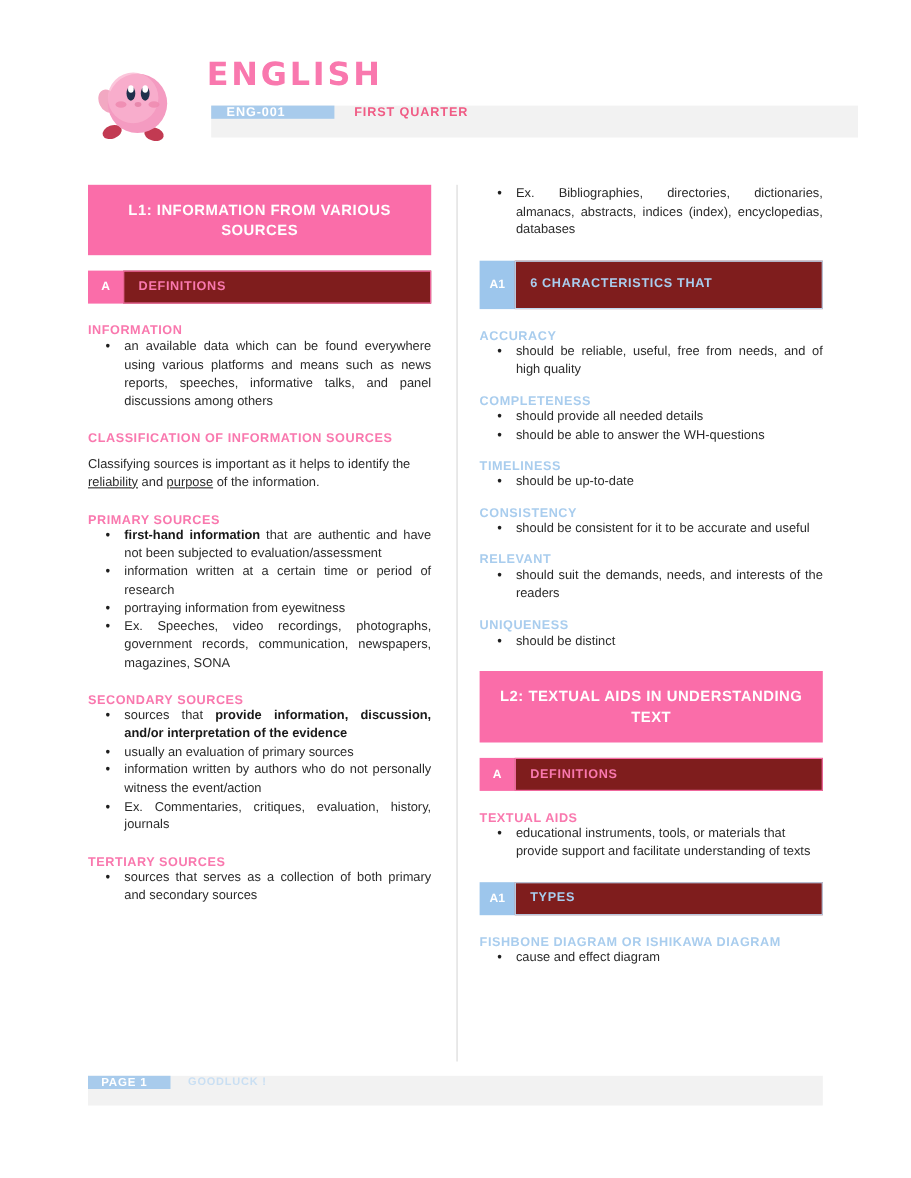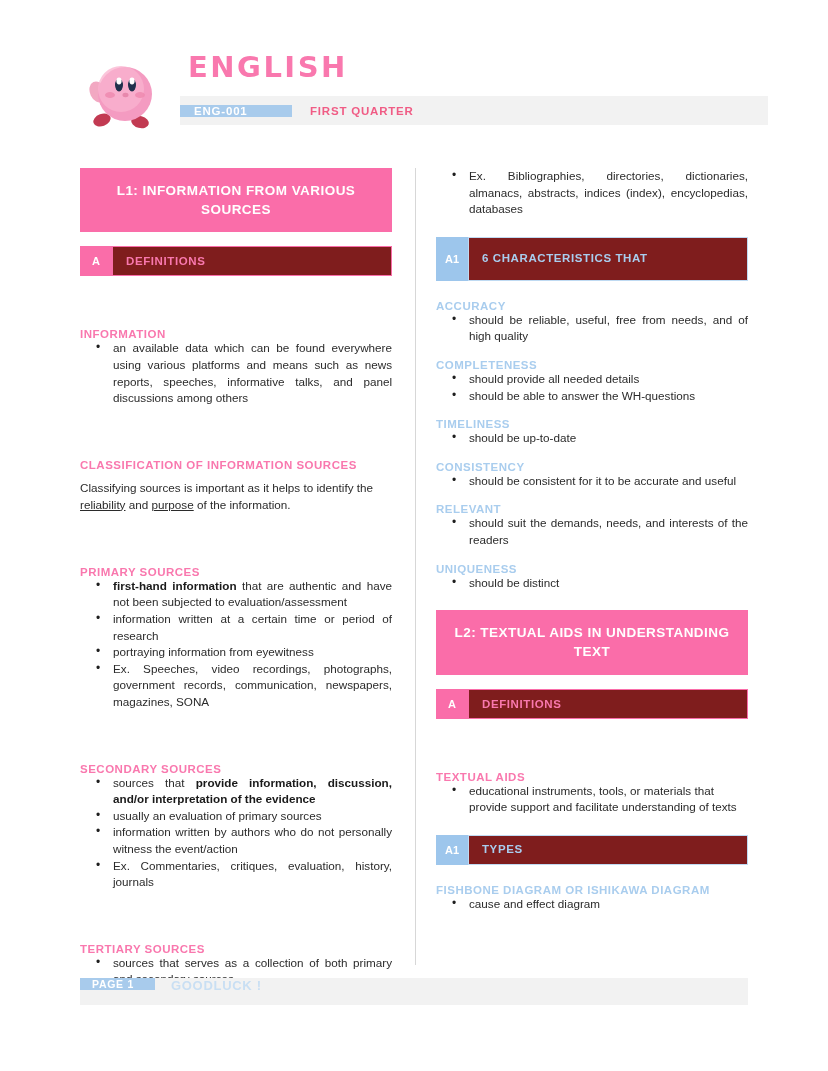--- a/index.html
+++ b/index.html
@@ -21,8 +21,8 @@
     letter-spacing:2.5px; font-family:"DejaVu Sans", sans-serif;
     text-transform:uppercase; }
 
-  .meta-bar { position:absolute; left:180px; top:96px; width:588px; height:29px;
-    background:#F2F2F2; display:flex; align-items:center; }
+  .meta-bar { position:absolute; left:192px; top:96px; width:588px; height:29px;
+    background:#F2F2F2; display:flex; align-items:flex-start; }
   .meta-code { width:112px; background:#A8CBEC; color:#ffffff;
     font-size:11.5px; font-weight:bold; letter-spacing:.8px;
     display:flex; align-items:center; padding-left:14px; }

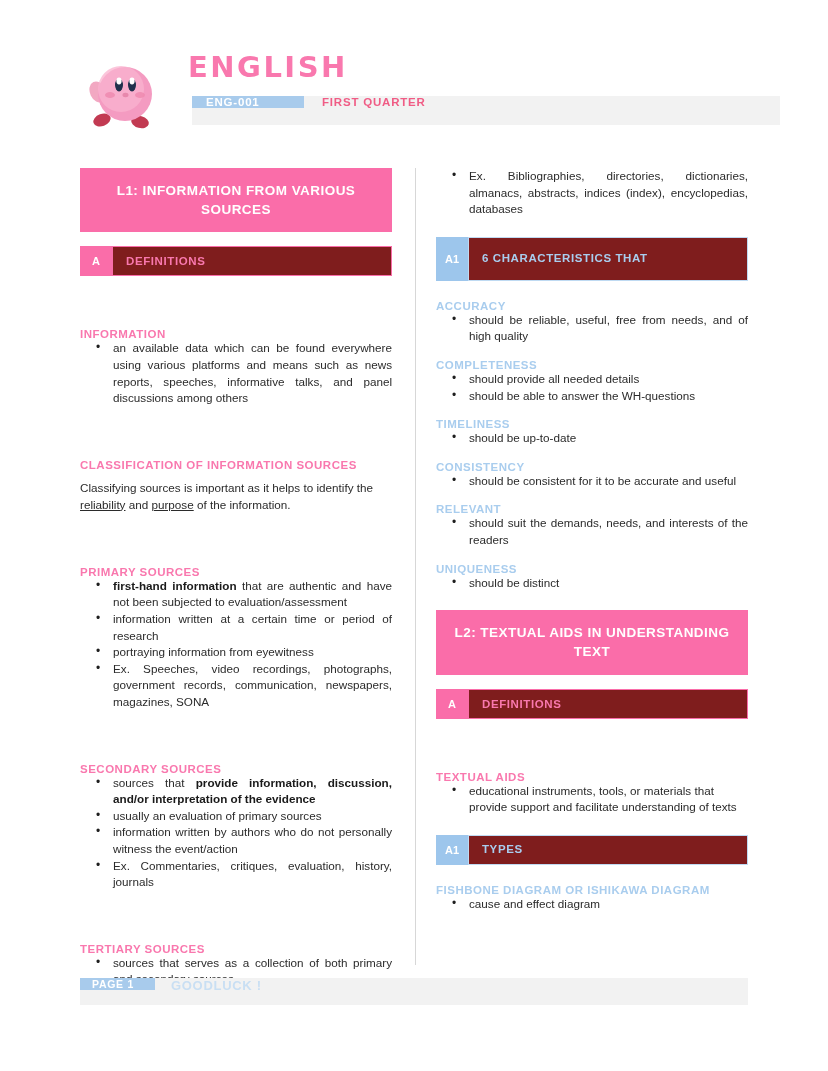--- a/index.html
+++ b/index.html
@@ -58,7 +58,7 @@
 
   .sub-head { font-size:11.5px; font-weight:bold; letter-spacing:.5px;
     text-transform:uppercase; }
-  .sub-pink { color:#F978AE;margin-top:33px; }
+  .sub-pink { color:#F978AE; }
   .sub-blue { color:#A9CDEE; }
 
   ul.bul { list-style:none; margin:0; padding:0; }

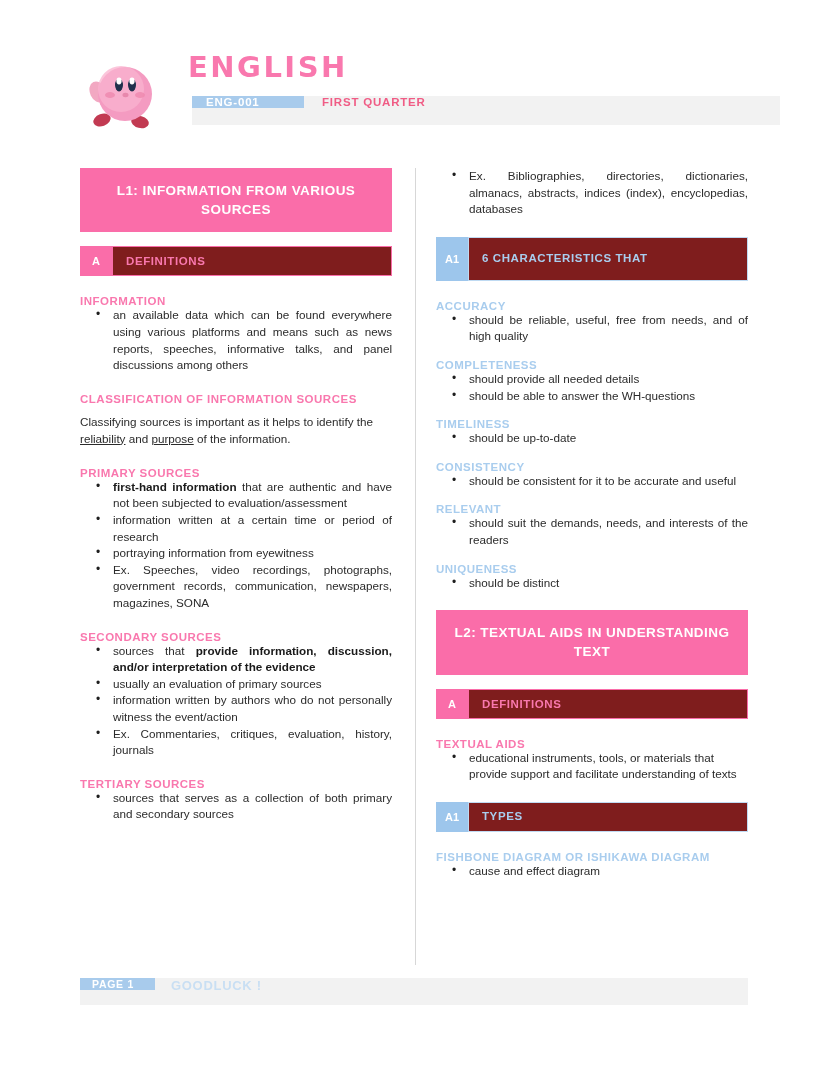--- a/index.html
+++ b/index.html
@@ -82,7 +82,7 @@
   .footer-page { width:75px; background:#A8CBEC; color:#ffffff; font-size:10.5px;
     font-weight:bold; letter-spacing:.7px; display:flex; align-items:center;
     padding-left:12px; }
-  .footer-msg { flex:1; color:#C9DFF3; font-size:13px; font-weight:bold;
+  .footer-msg { flex:1; color:#C9DFF3; font-size:10px; font-weight:bold;
     letter-spacing:.7px; display:flex; align-items:center; padding-left:16px; }
 </style>
 </head>

